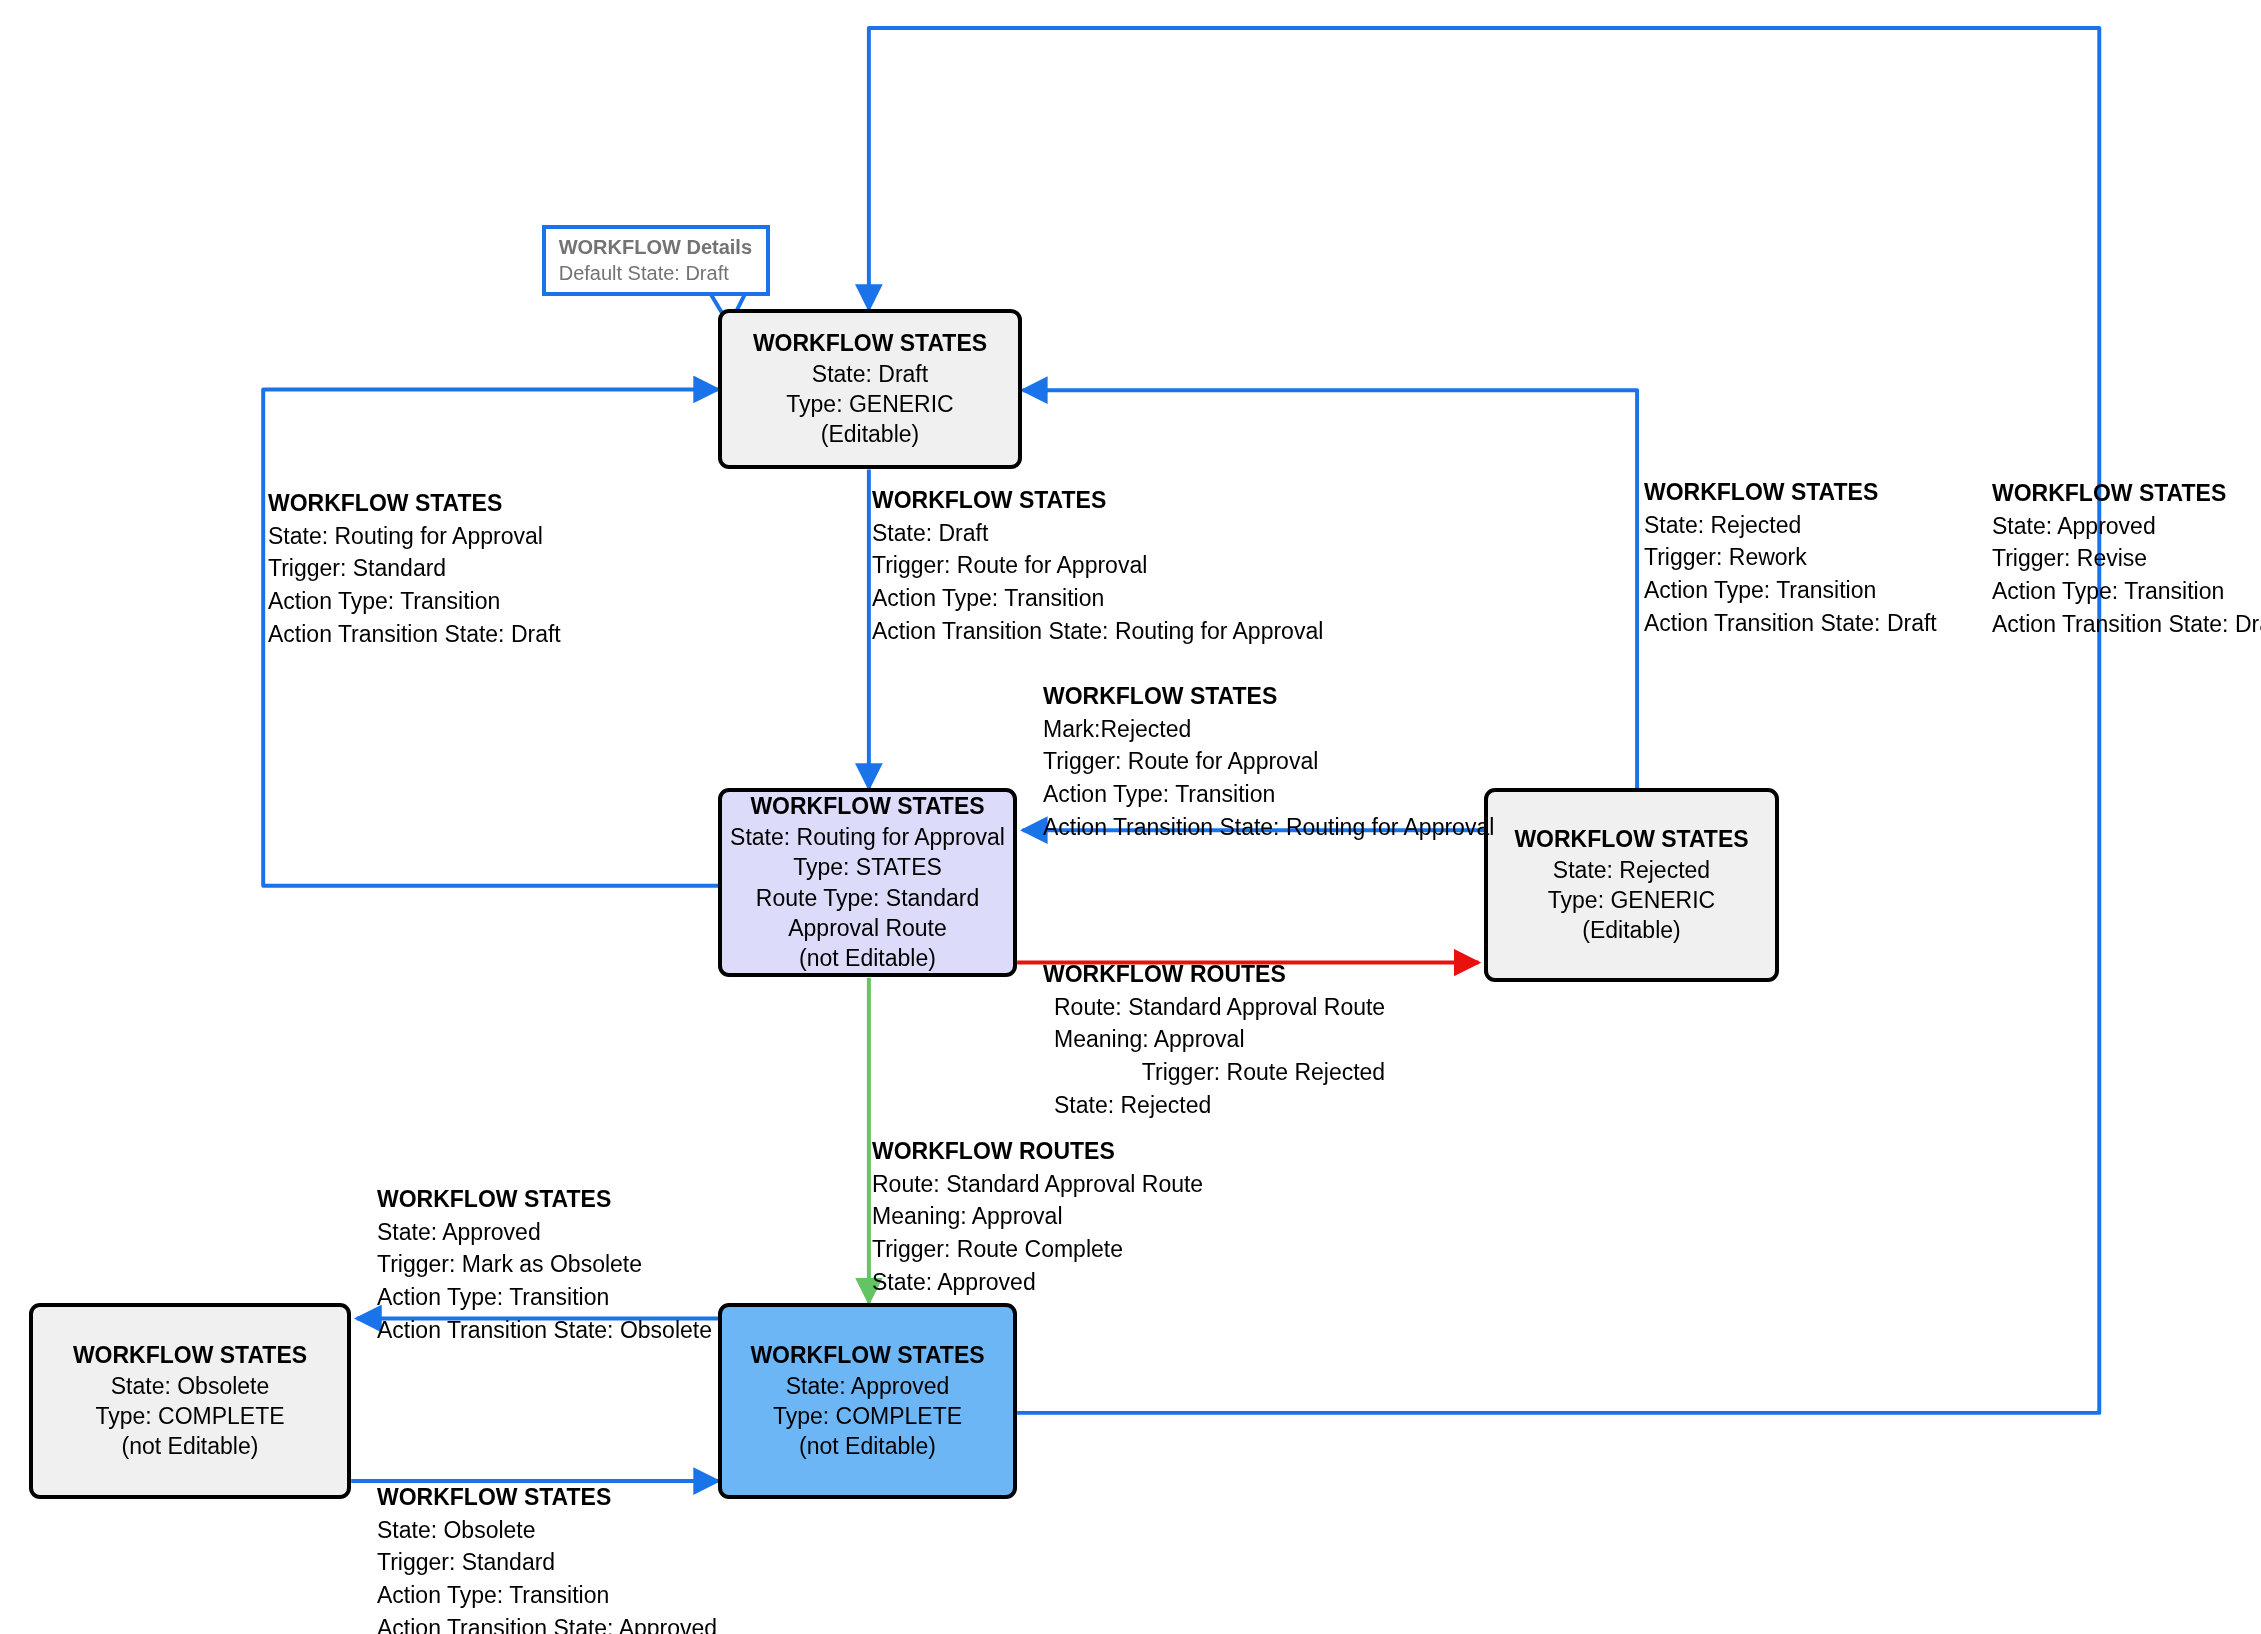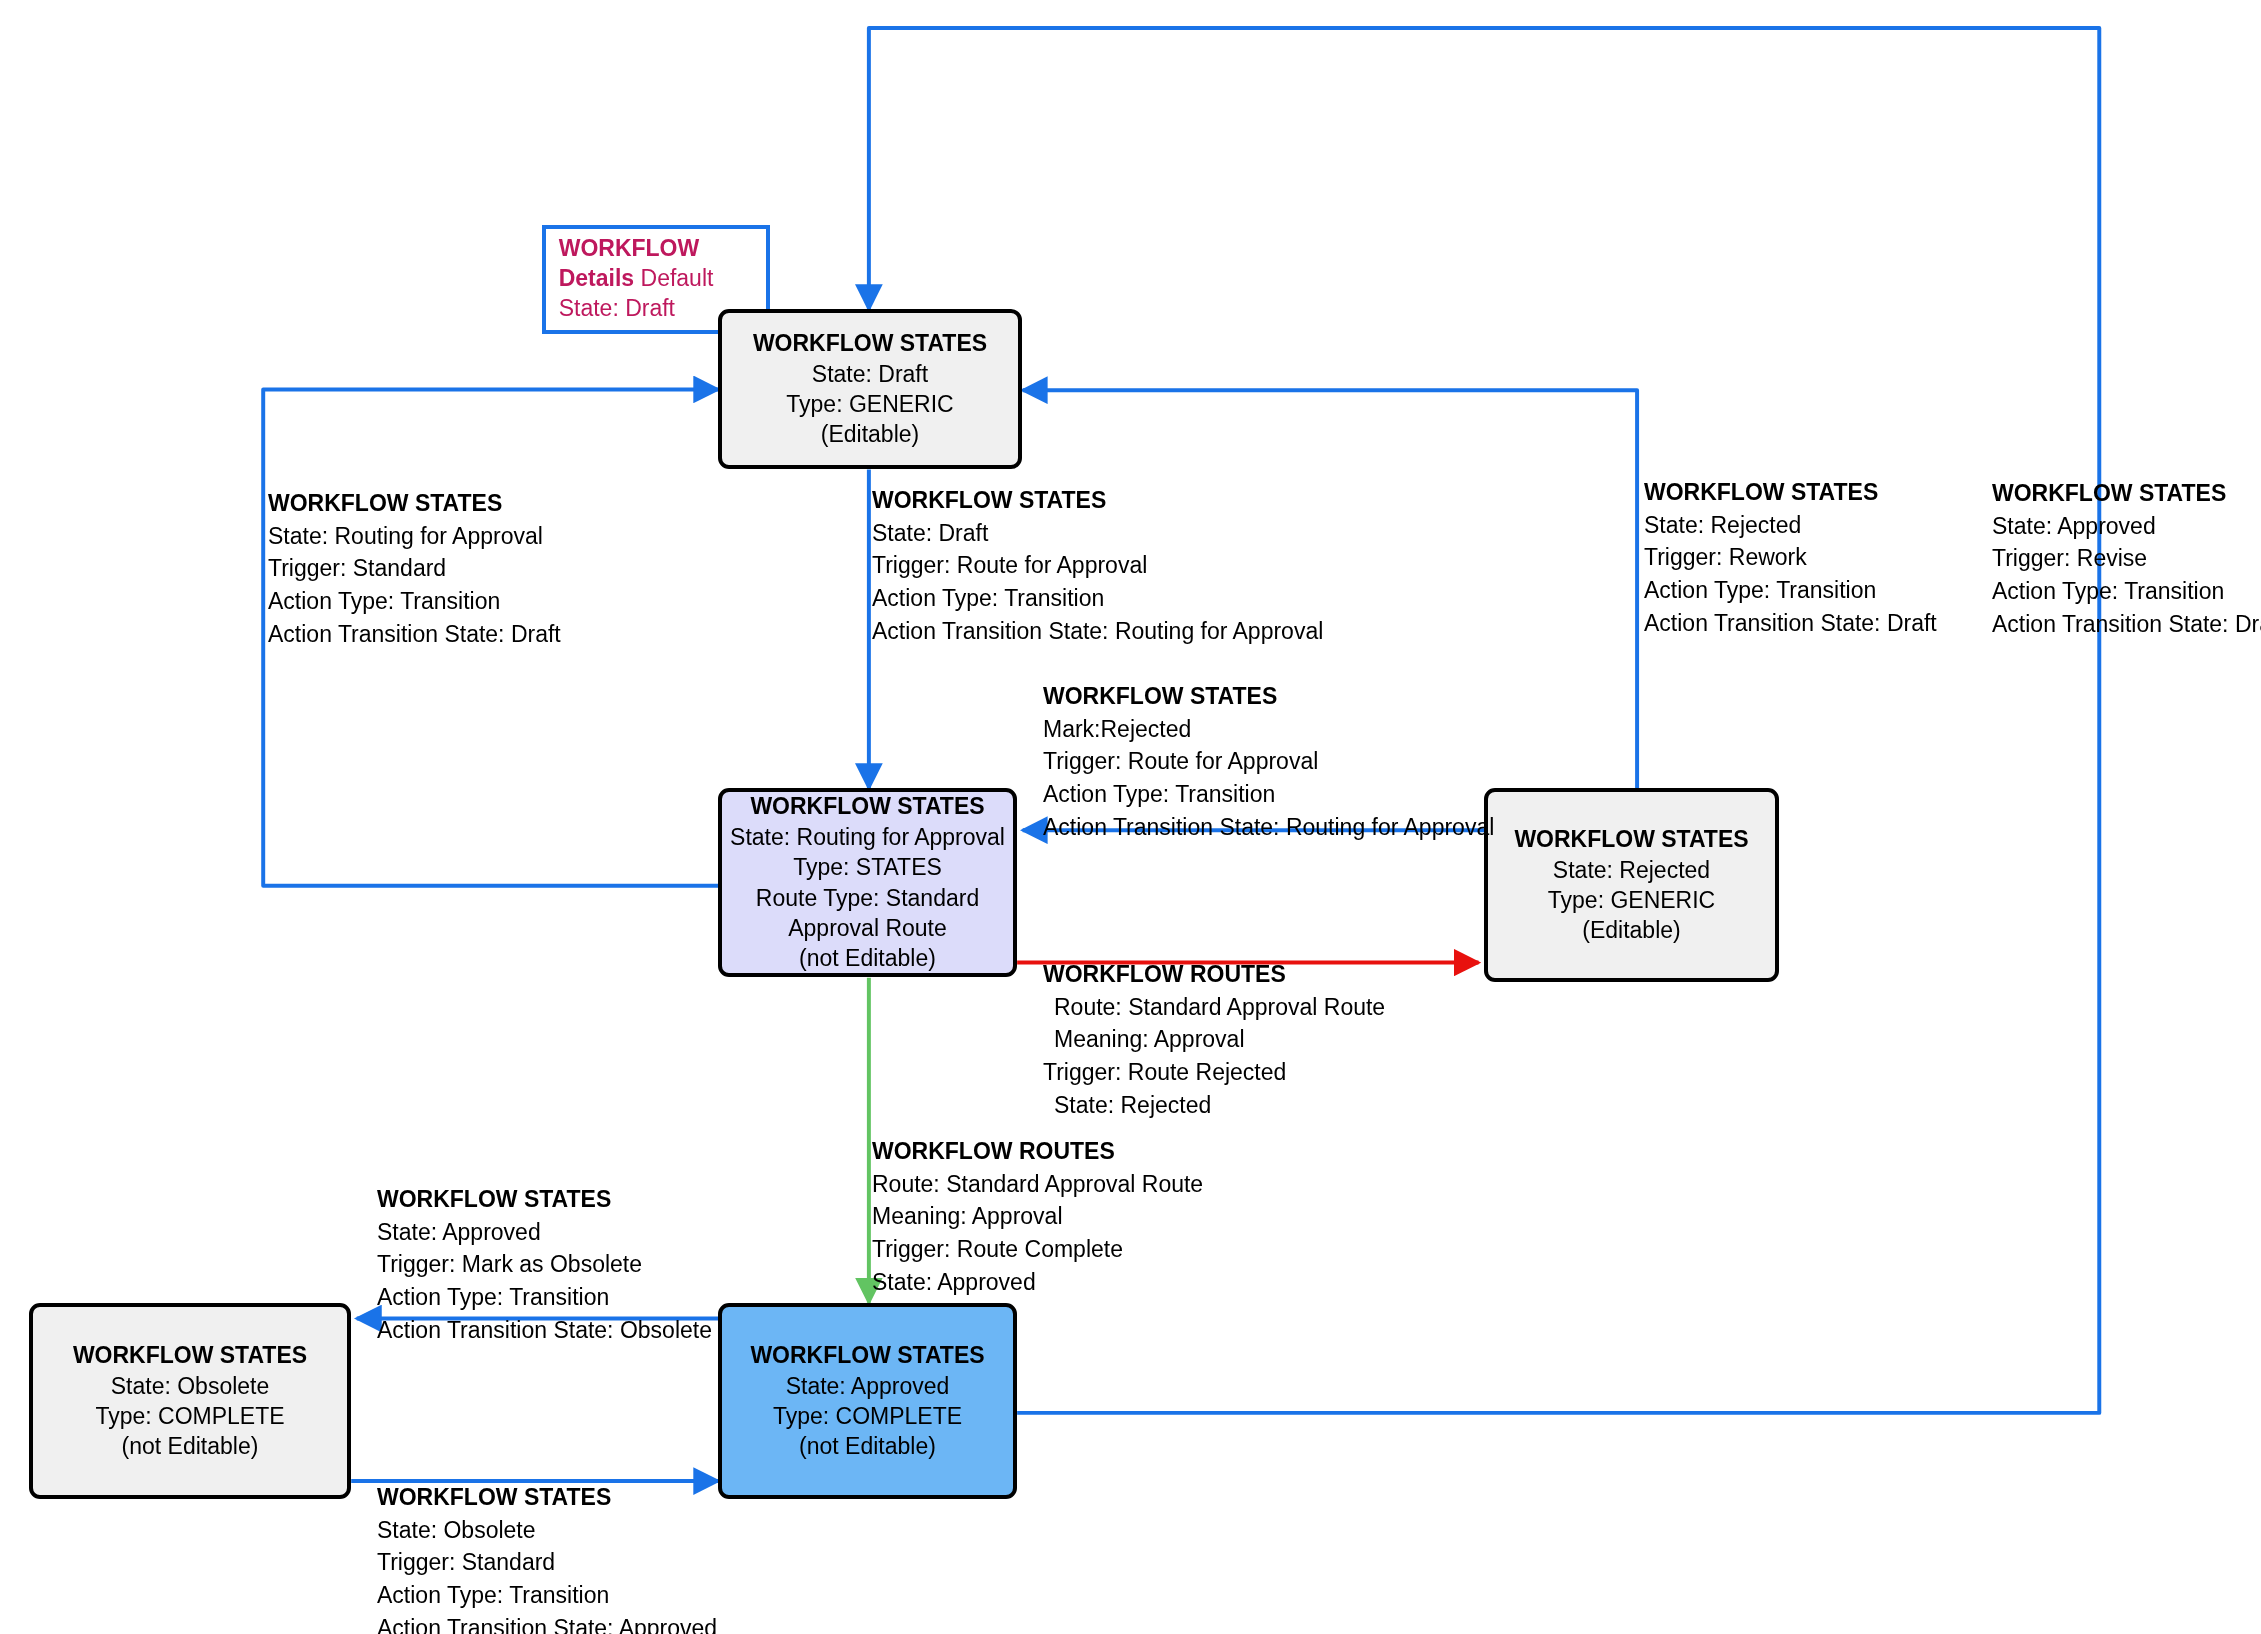--- a/index.html
+++ b/index.html
@@ -14,7 +14,7 @@
   .node .ln{font-weight:normal;}
 
   .callout{position:absolute;box-sizing:border-box;border:4px solid #1a73e8;background:#ffffff;
-           padding:4.8px 11px 6.3px 12.7px;font-size:23px;line-height:1.30;color:#be185d;}
+           padding:4.8px 11px 6.3px 12.7px;font-size:20px;line-height:1.30;color:#737373;}
   .callout .ttl{font-weight:bold;}
 
   .elabel{position:absolute;font-size:23px;line-height:1.42;color:#000000;white-space:nowrap;}

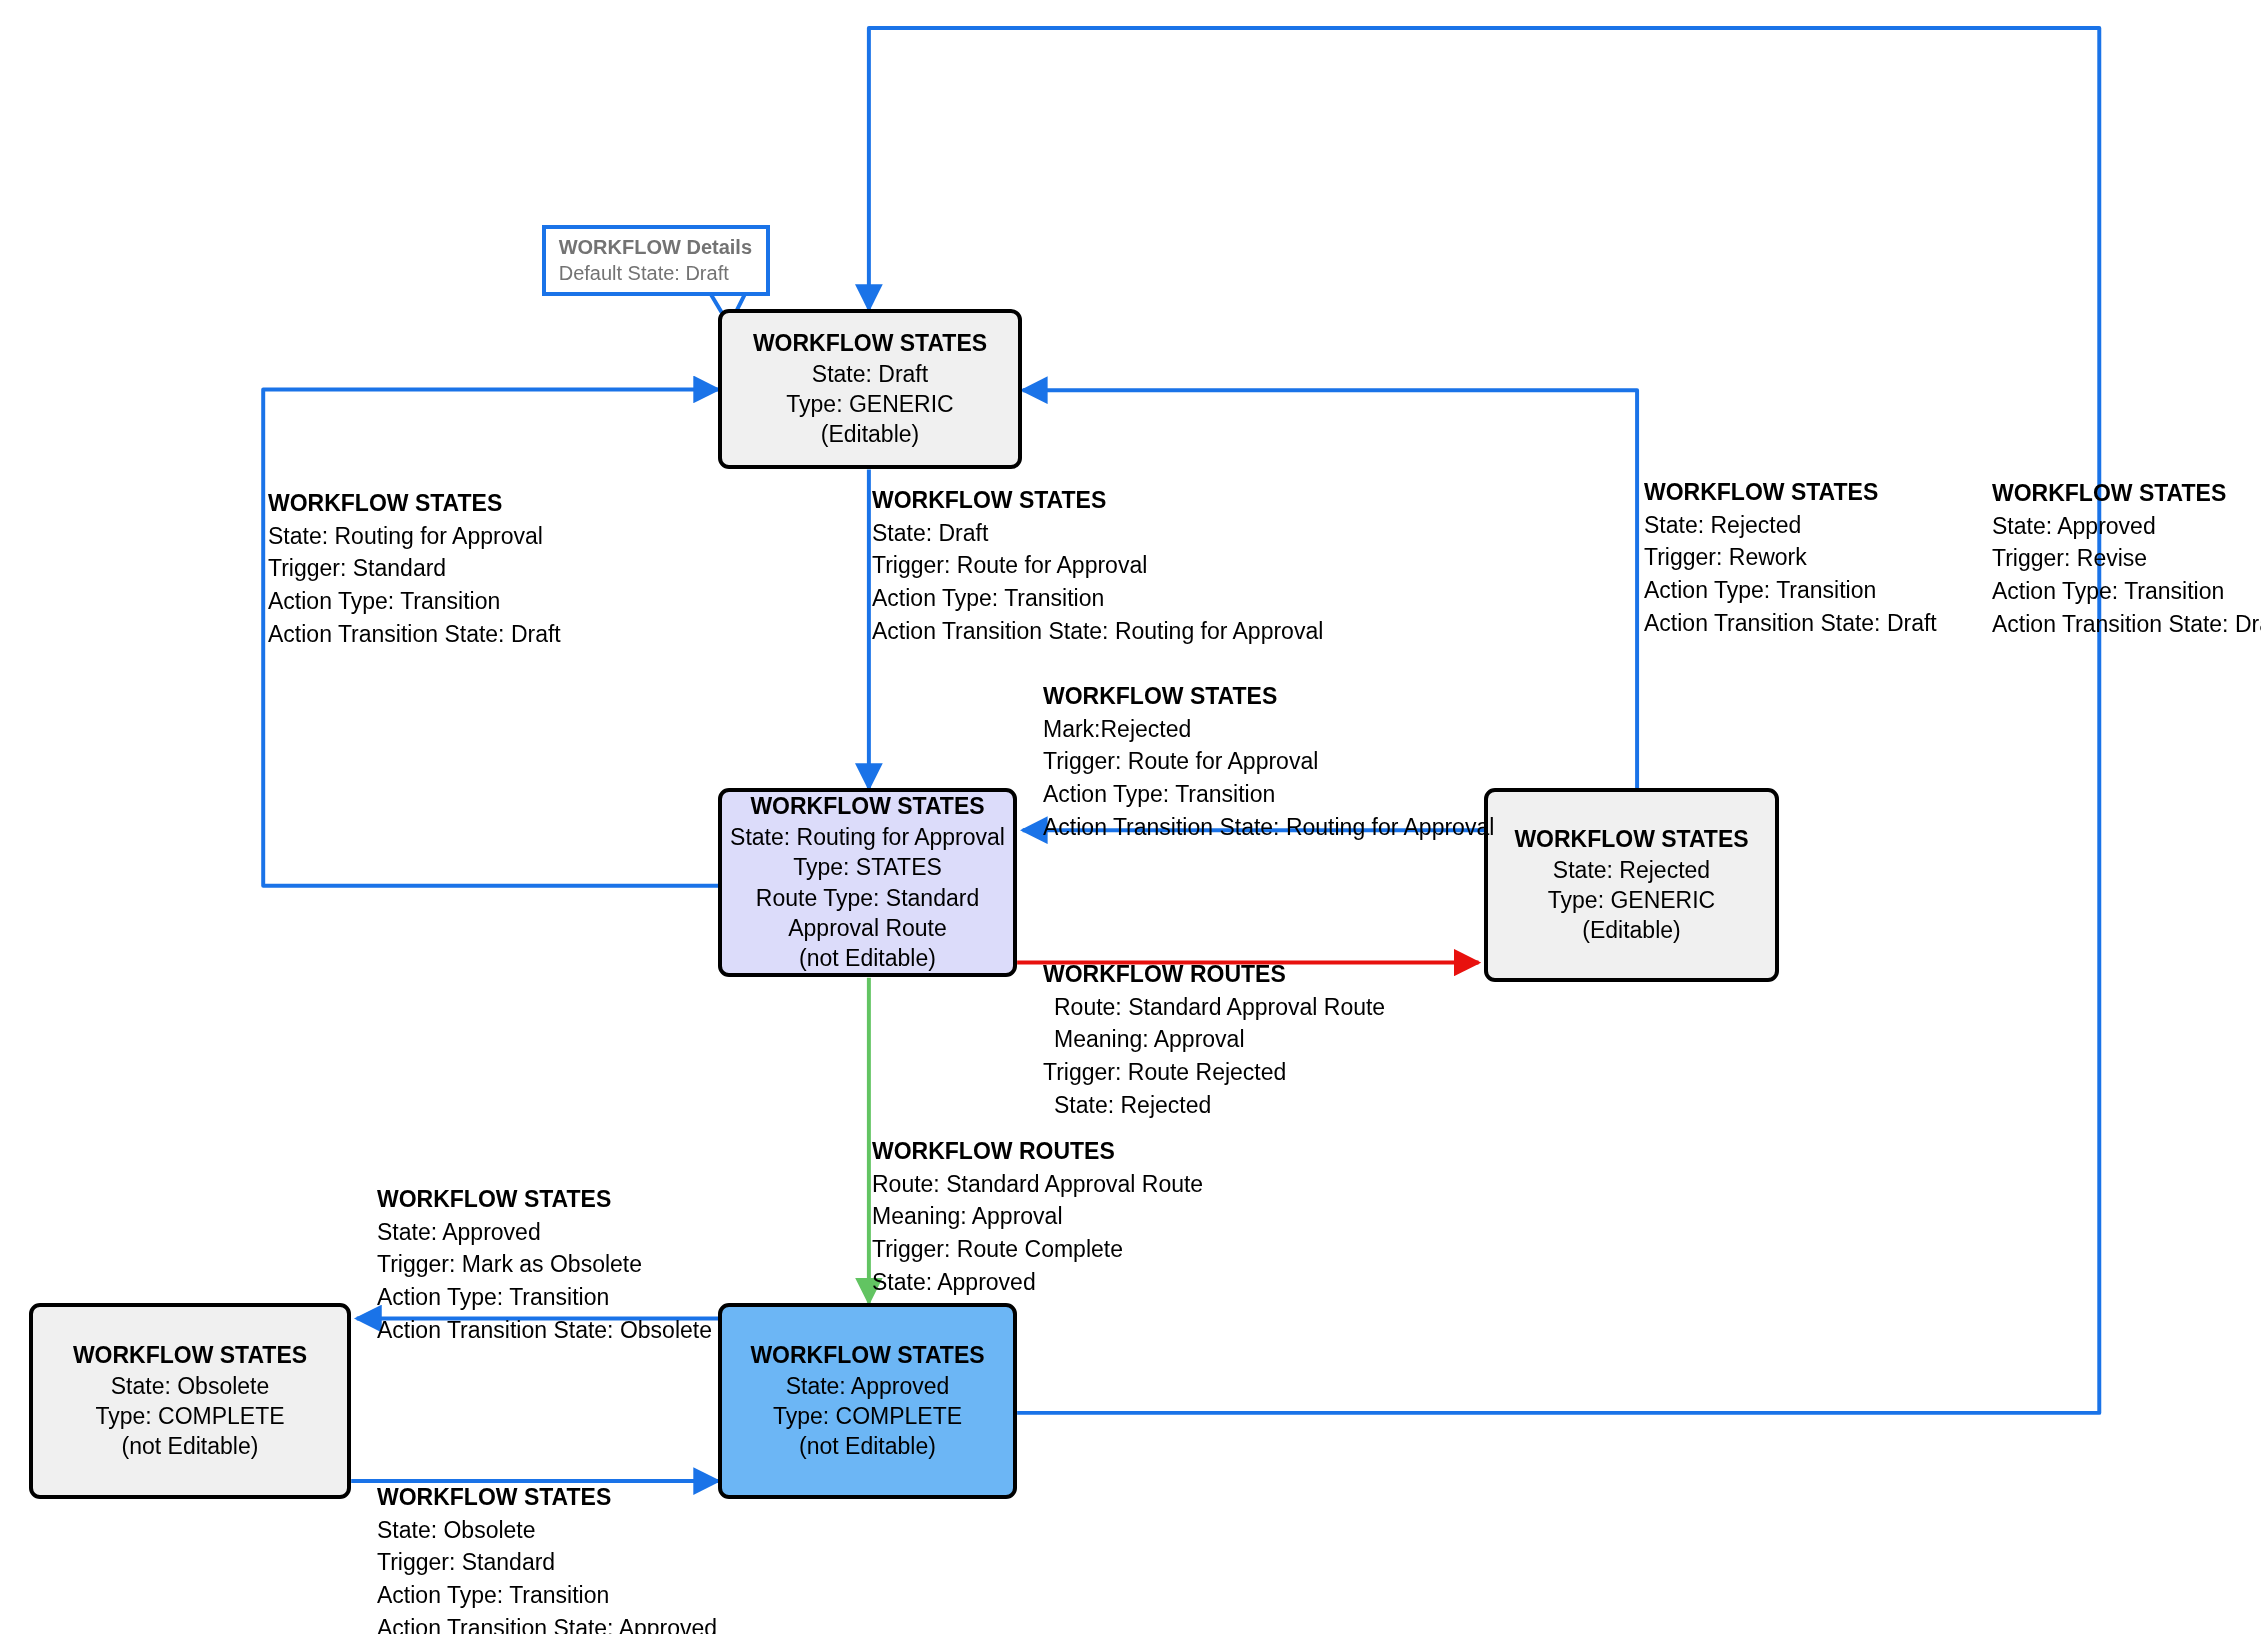--- a/index.html
+++ b/index.html
@@ -146,7 +146,7 @@
     <span class="ttl">WORKFLOW ROUTES</span>
     <span class="ln" style="margin-left:11px;">Route: Standard Approval Route</span>
     <span class="ln" style="margin-left:11px;">Meaning: Approval</span>
-    <span class="ln" style="">Trigger: Route Rejected</span>
+    <span class="ln" style="text-align:right;">Trigger: Route Rejected</span>
     <span class="ln" style="margin-left:11px;">State: Rejected</span>
   </div>
 

